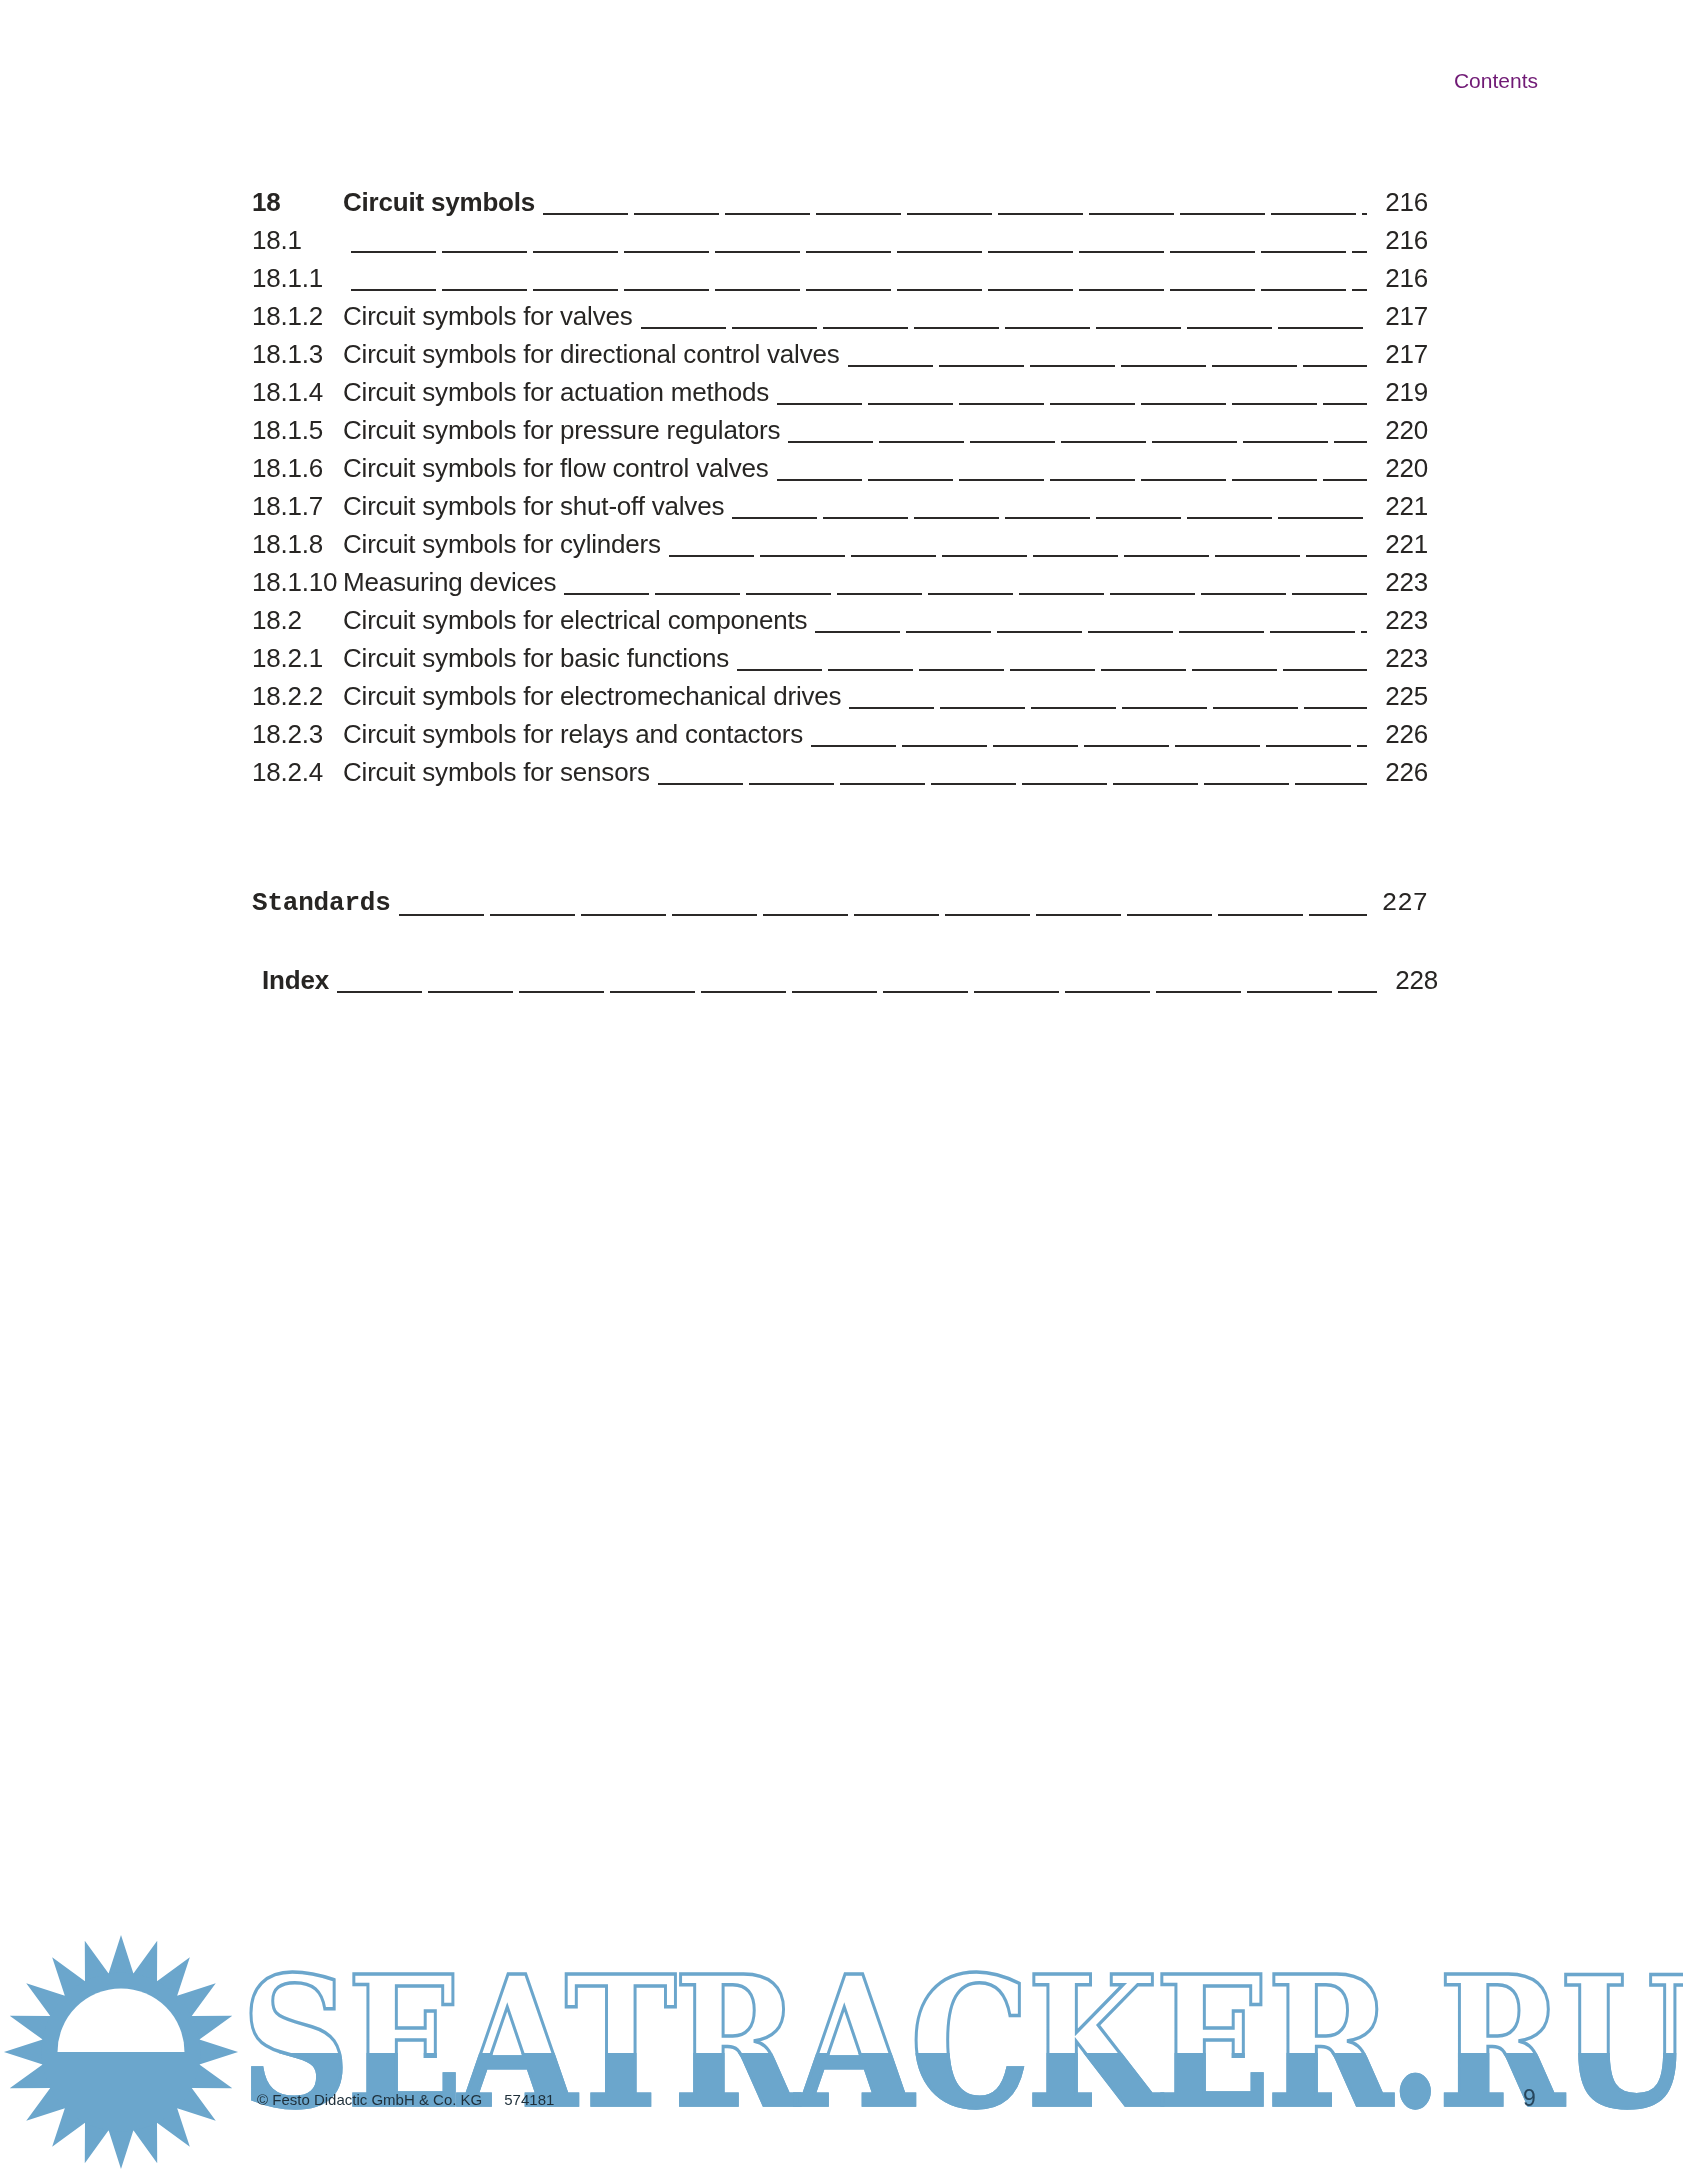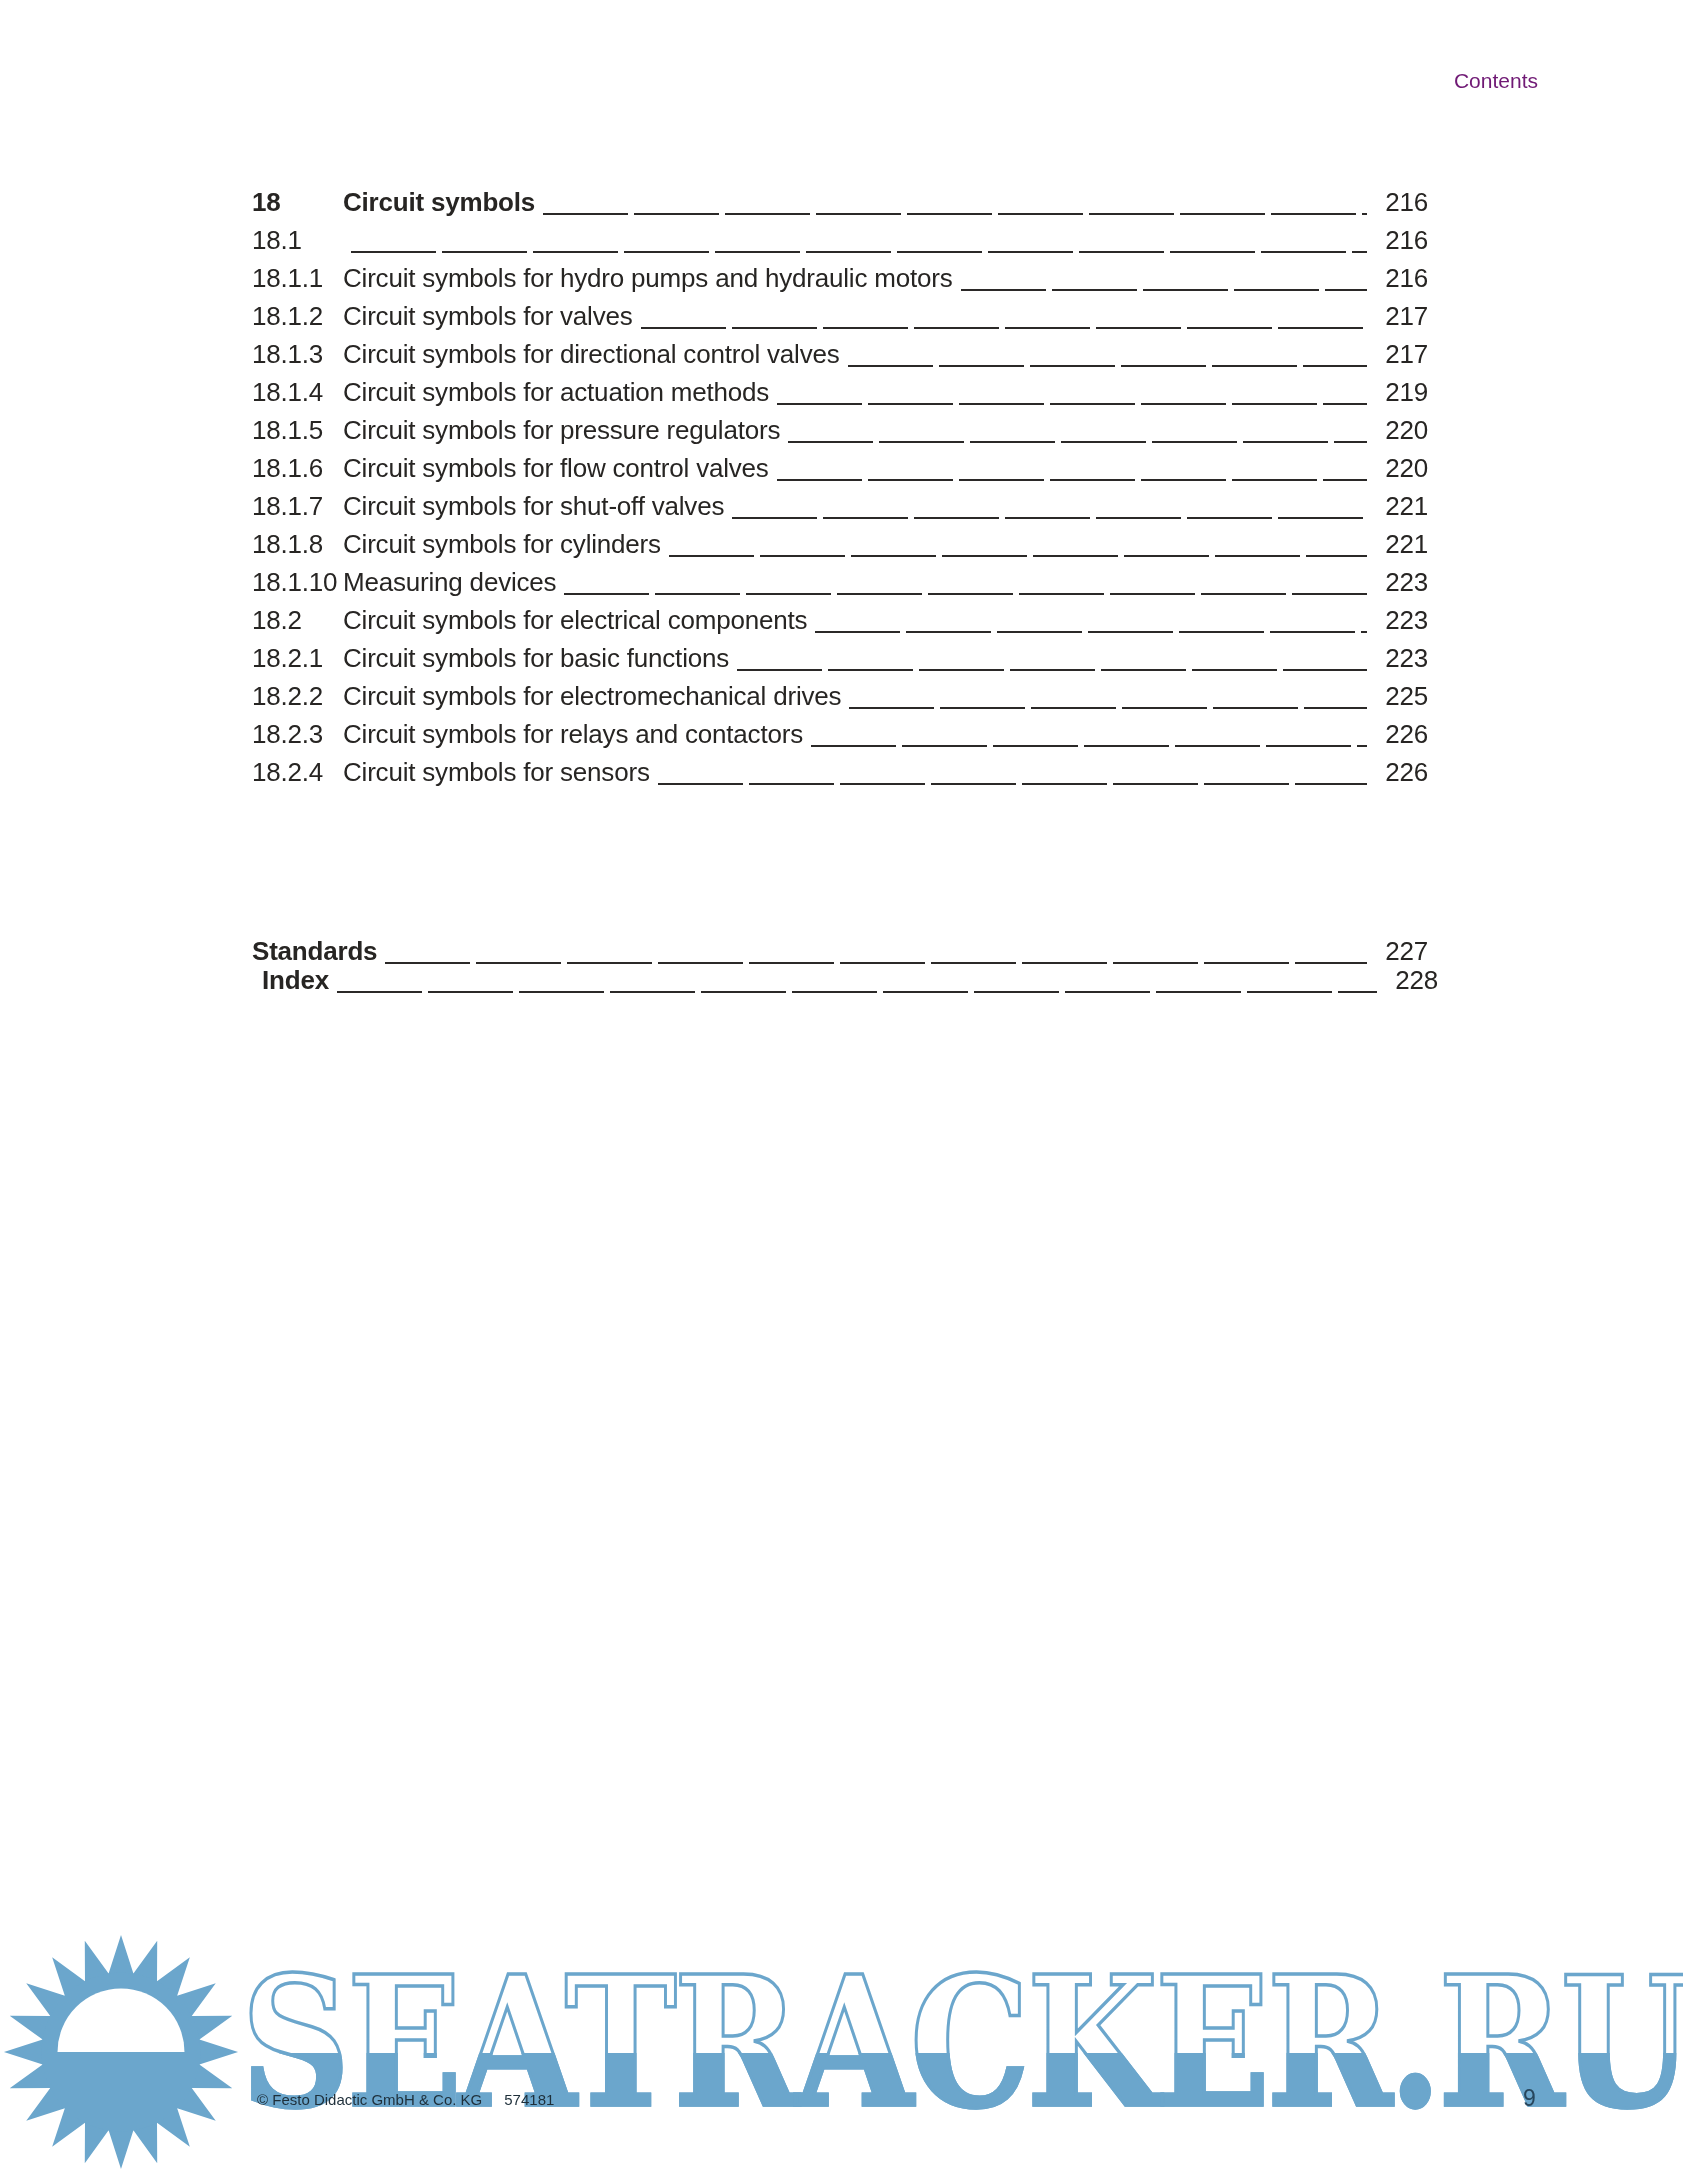--- a/index.html
+++ b/index.html
@@ -71,7 +71,6 @@
     </div>
     <div class="row">
       <span class="num">18.1.1</span>
-      <span class="title">Circuit symbols for hydro pumps and hydraulic motors</span>
       <span class="leader"></span>
       <span class="pg">216</span>
     </div>

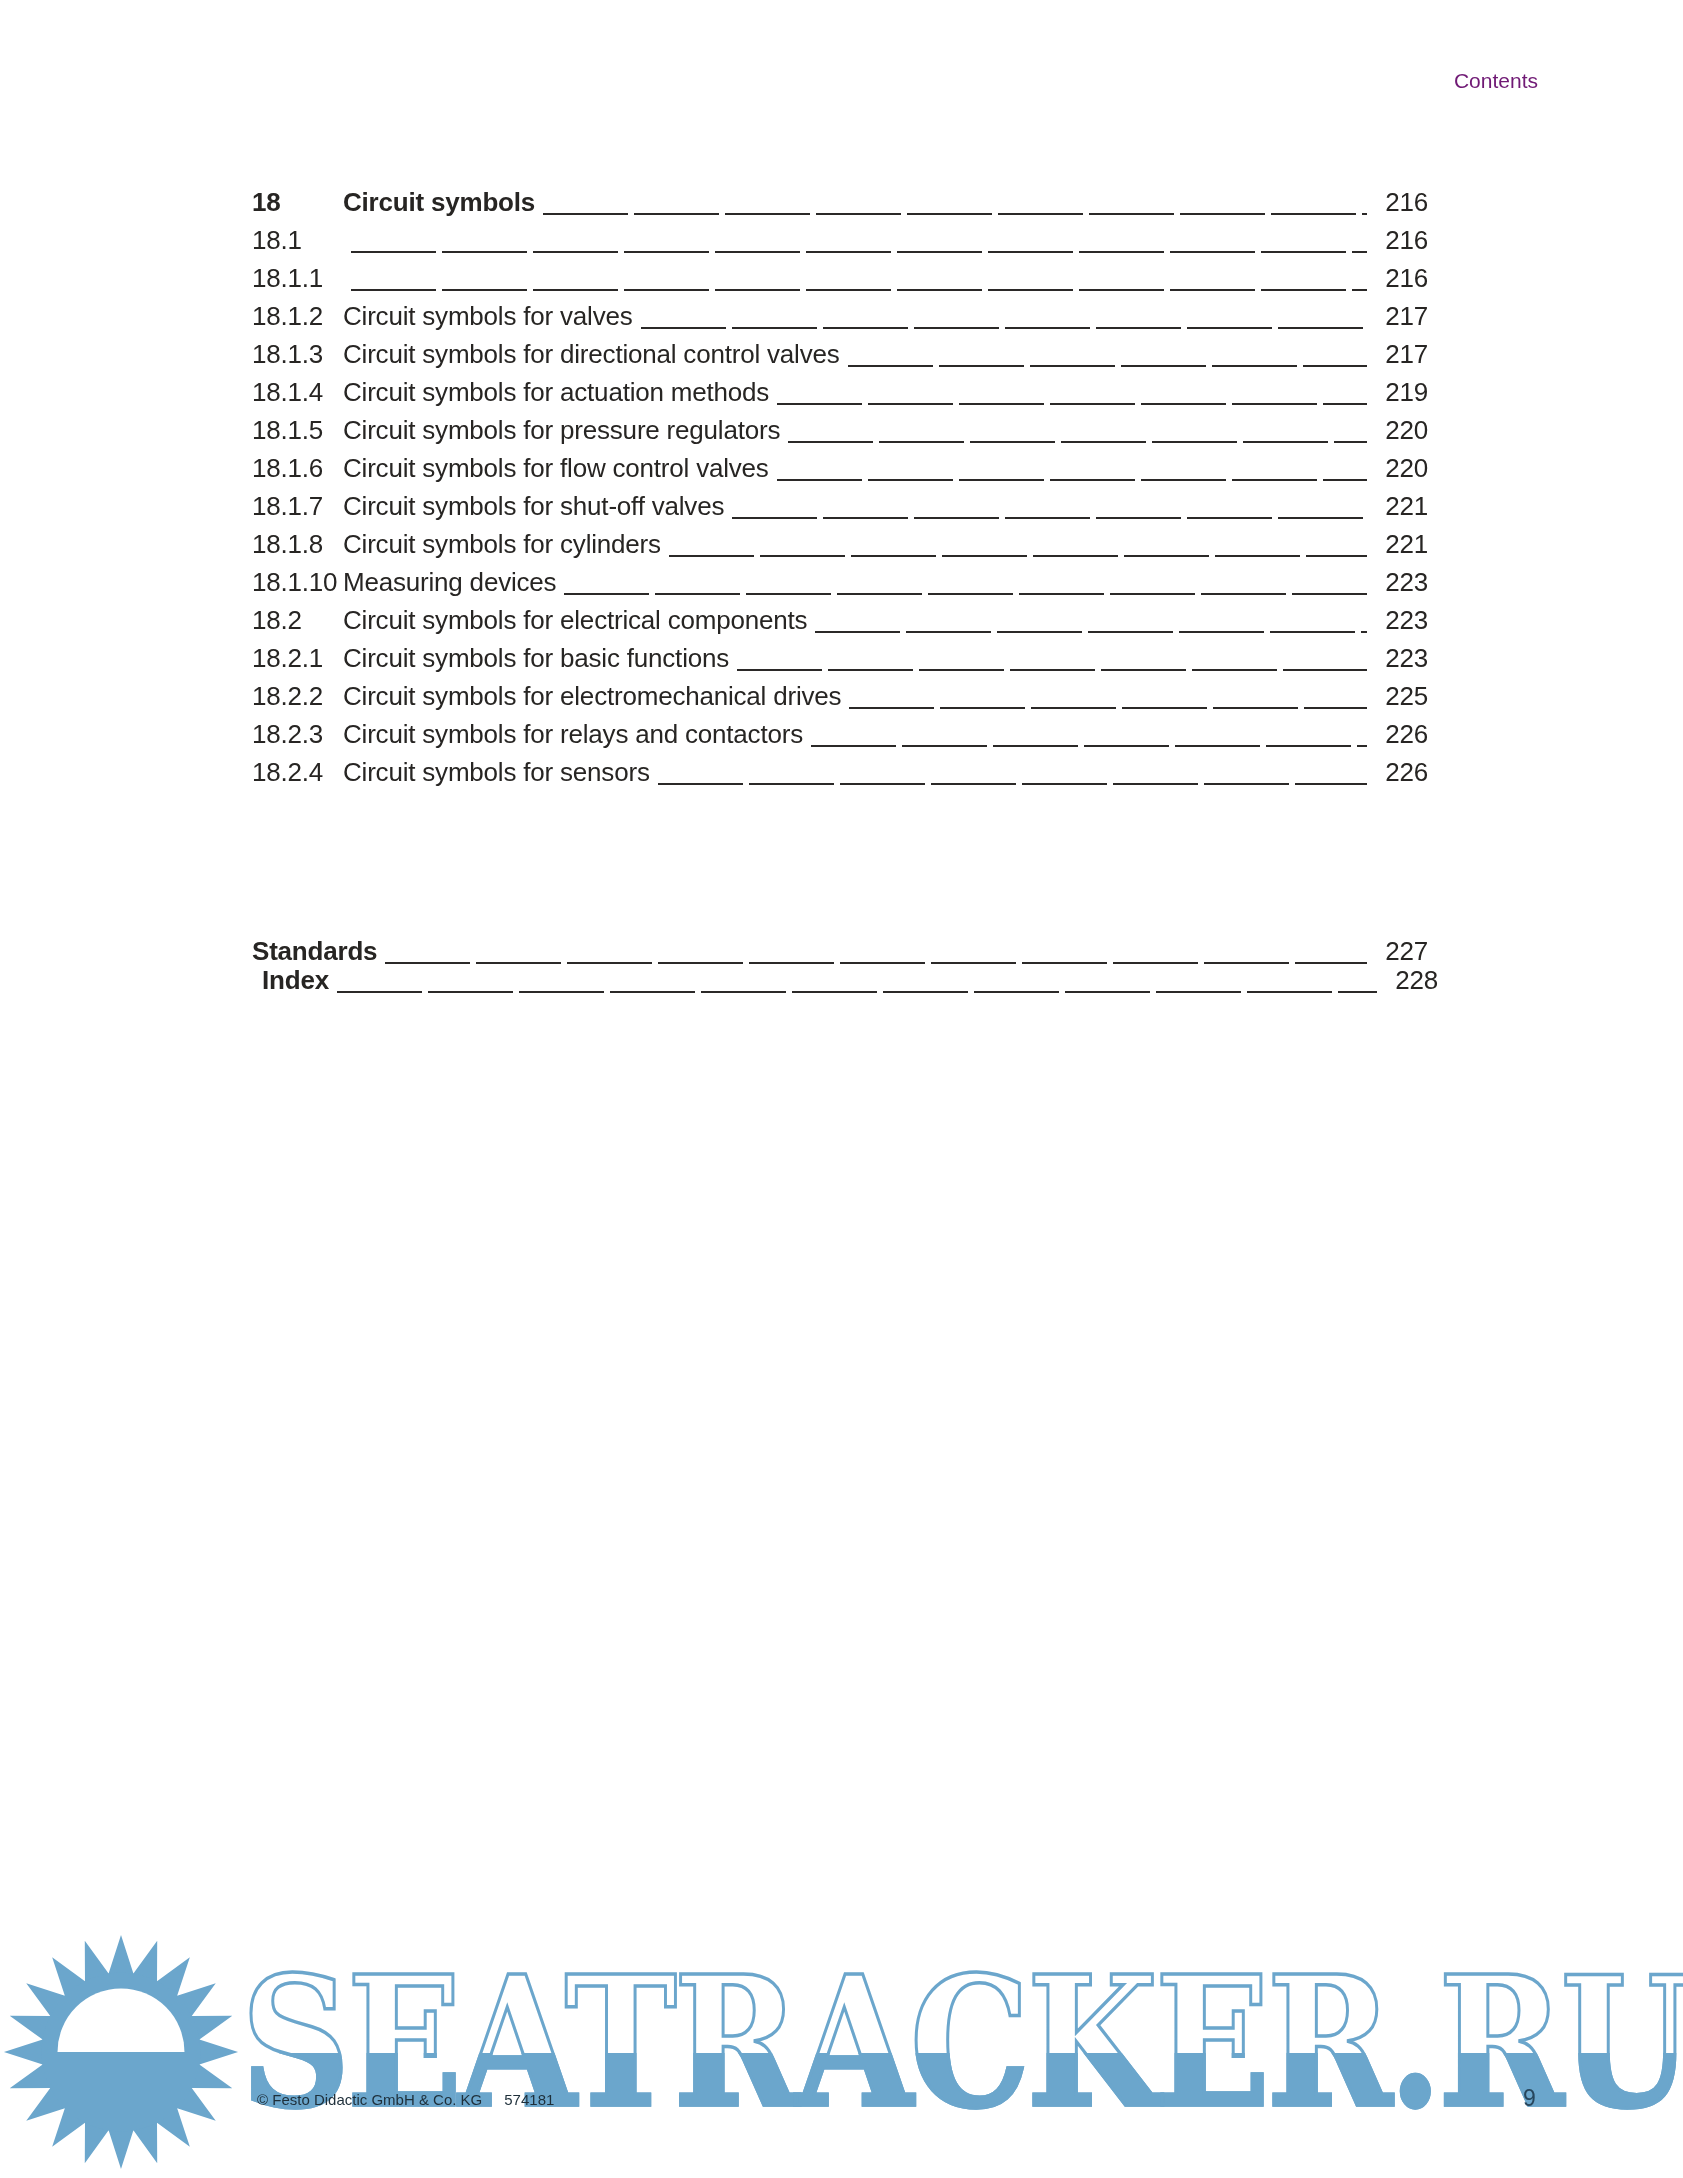--- a/index.html
+++ b/index.html
@@ -26,7 +26,7 @@
   .pg{flex:none;width:51px;text-align:right;}
   .bold .num,.bold .title{font-weight:700;}
   .row-standalone{position:absolute;left:252px;width:1176px;}
-  .row-standards{top:932px;}
+  .row-standards{top:884px;font-family:Liberation Mono, monospace;}
   .row-index{top:961px;margin-left:10px;}
   .row-standalone .title{font-weight:700;}
   

